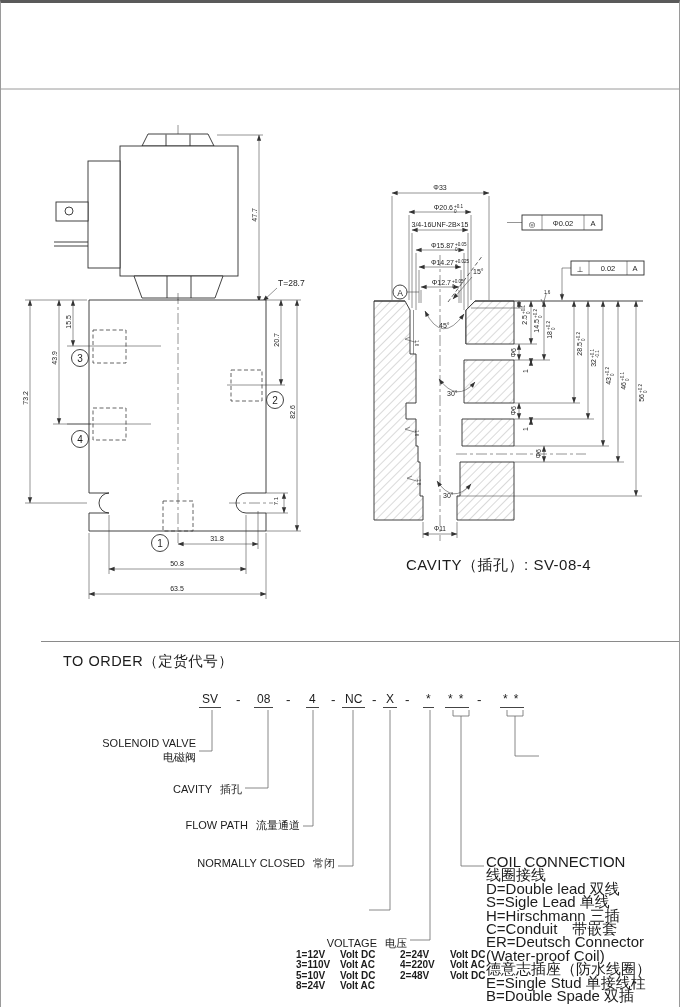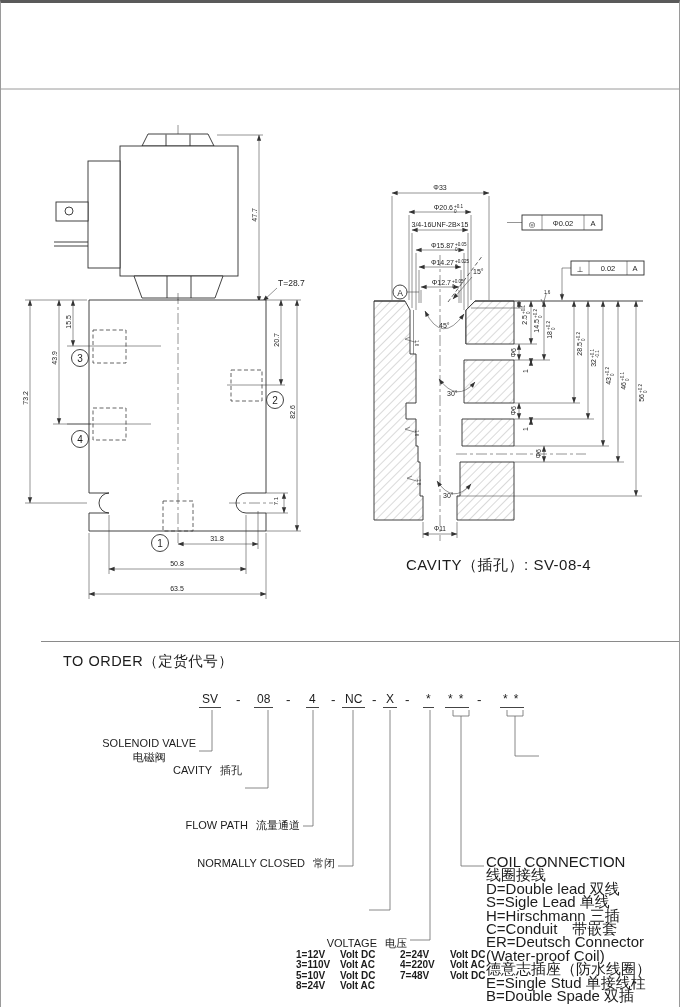--- a/index.html
+++ b/index.html
@@ -26,7 +26,7 @@
   .sep{position:absolute;top:50px;font-size:13.5px;}
   .lab{position:absolute;font-size:11px;white-space:nowrap;line-height:13.5px;}
   .lab .zh{margin-left:8px}
-  .r{text-align:center}
+  .r{text-align:right}
   .mo{display:grid;grid-template-columns:158px auto;line-height:14px;}
   .vt{position:absolute;left:255px;top:308px;display:grid;
       grid-template-columns:44px 60px 50px 58px;font-size:10px;line-height:10.4px;font-weight:bold;}

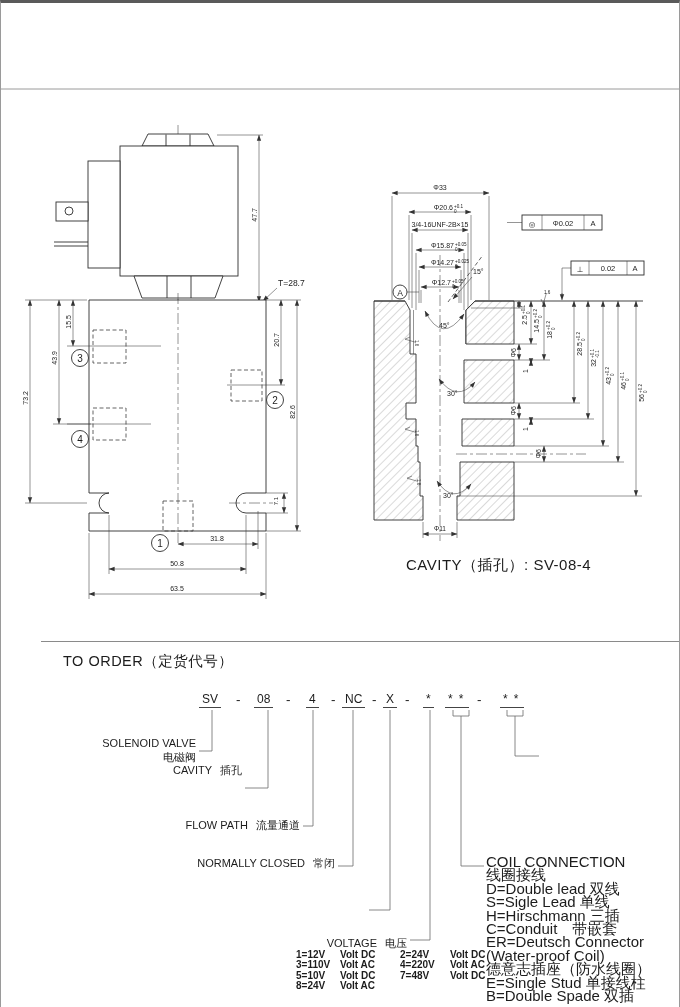--- a/index.html
+++ b/index.html
@@ -368,7 +368,7 @@
     <div>SOLENOID VALVE</div>
     <div>电磁阀</div>
   </div>
-  <div class="lab" style="right:477px;top:122px">
+  <div class="lab" style="right:477px;top:141px">
     <span>CAVITY</span><span class="zh">插孔</span>
   </div>
   <div class="lab" style="right:419px;top:177px">

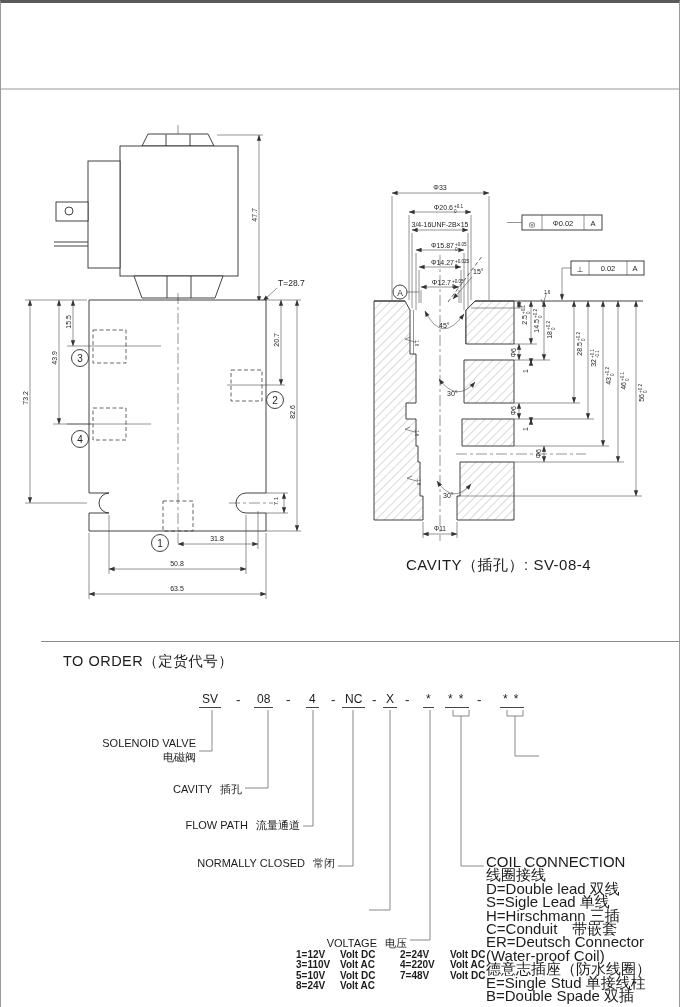--- a/index.html
+++ b/index.html
@@ -392,7 +392,7 @@
         <span>Volt AC</span>
     <span>5=10V</span>
         <span>Volt DC</span>
-        <span>7=48V</span>
+        <span>2=48V</span>
         <span>Volt DC</span>
     <span>8=24V</span>
         <span>Volt AC</span>

